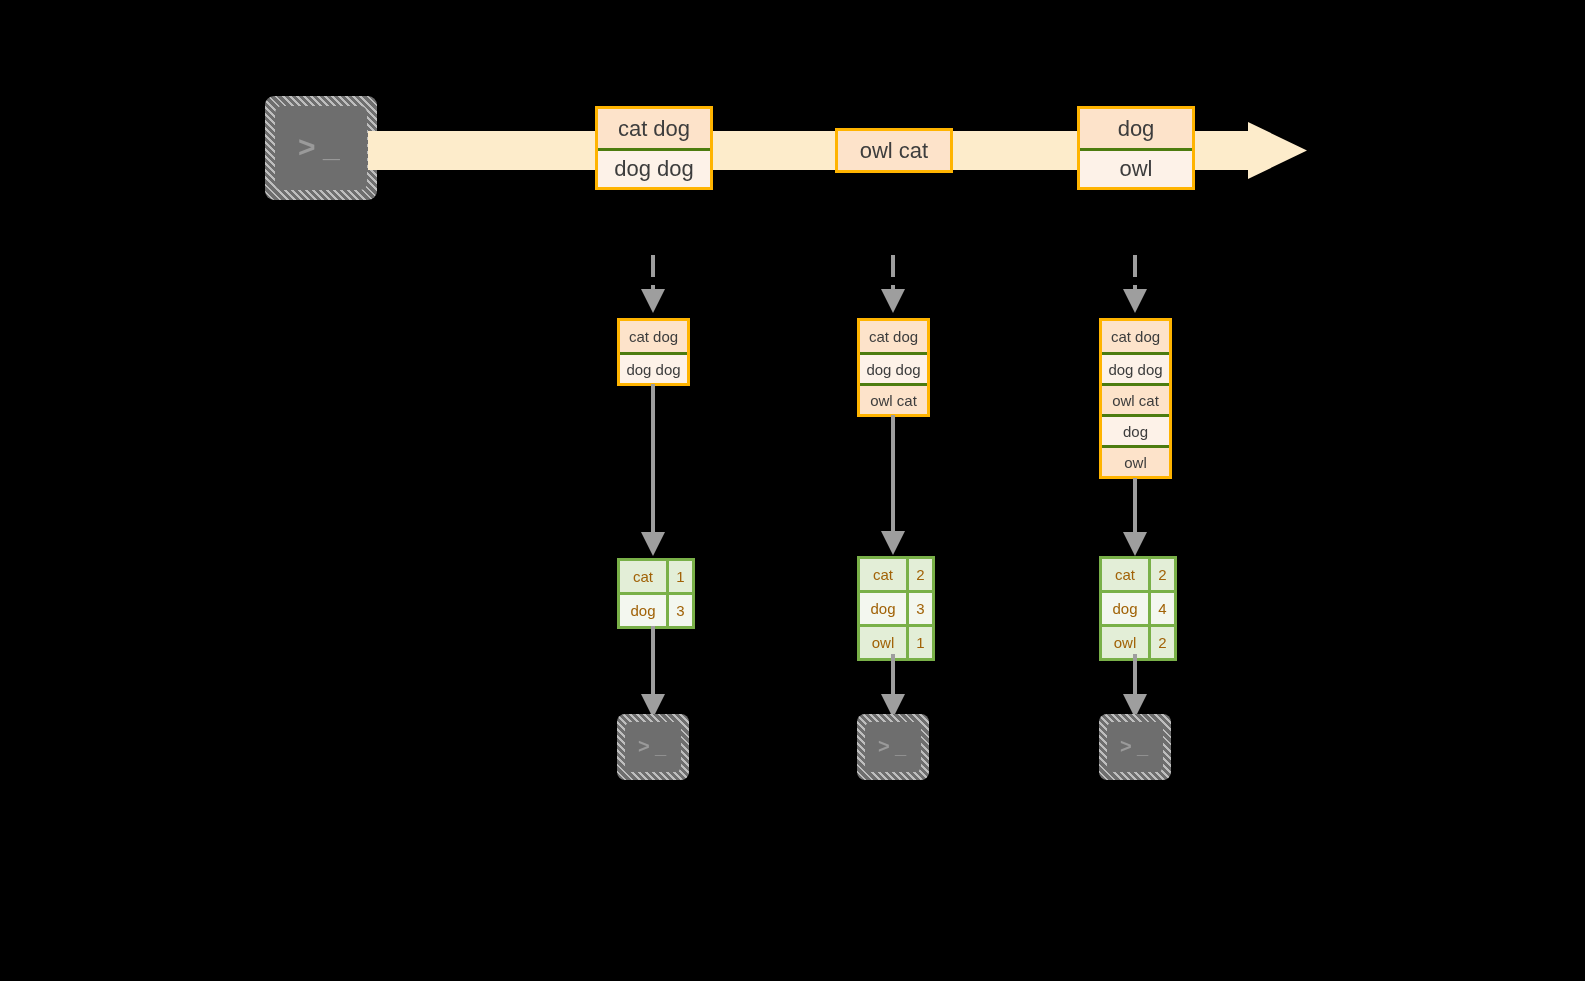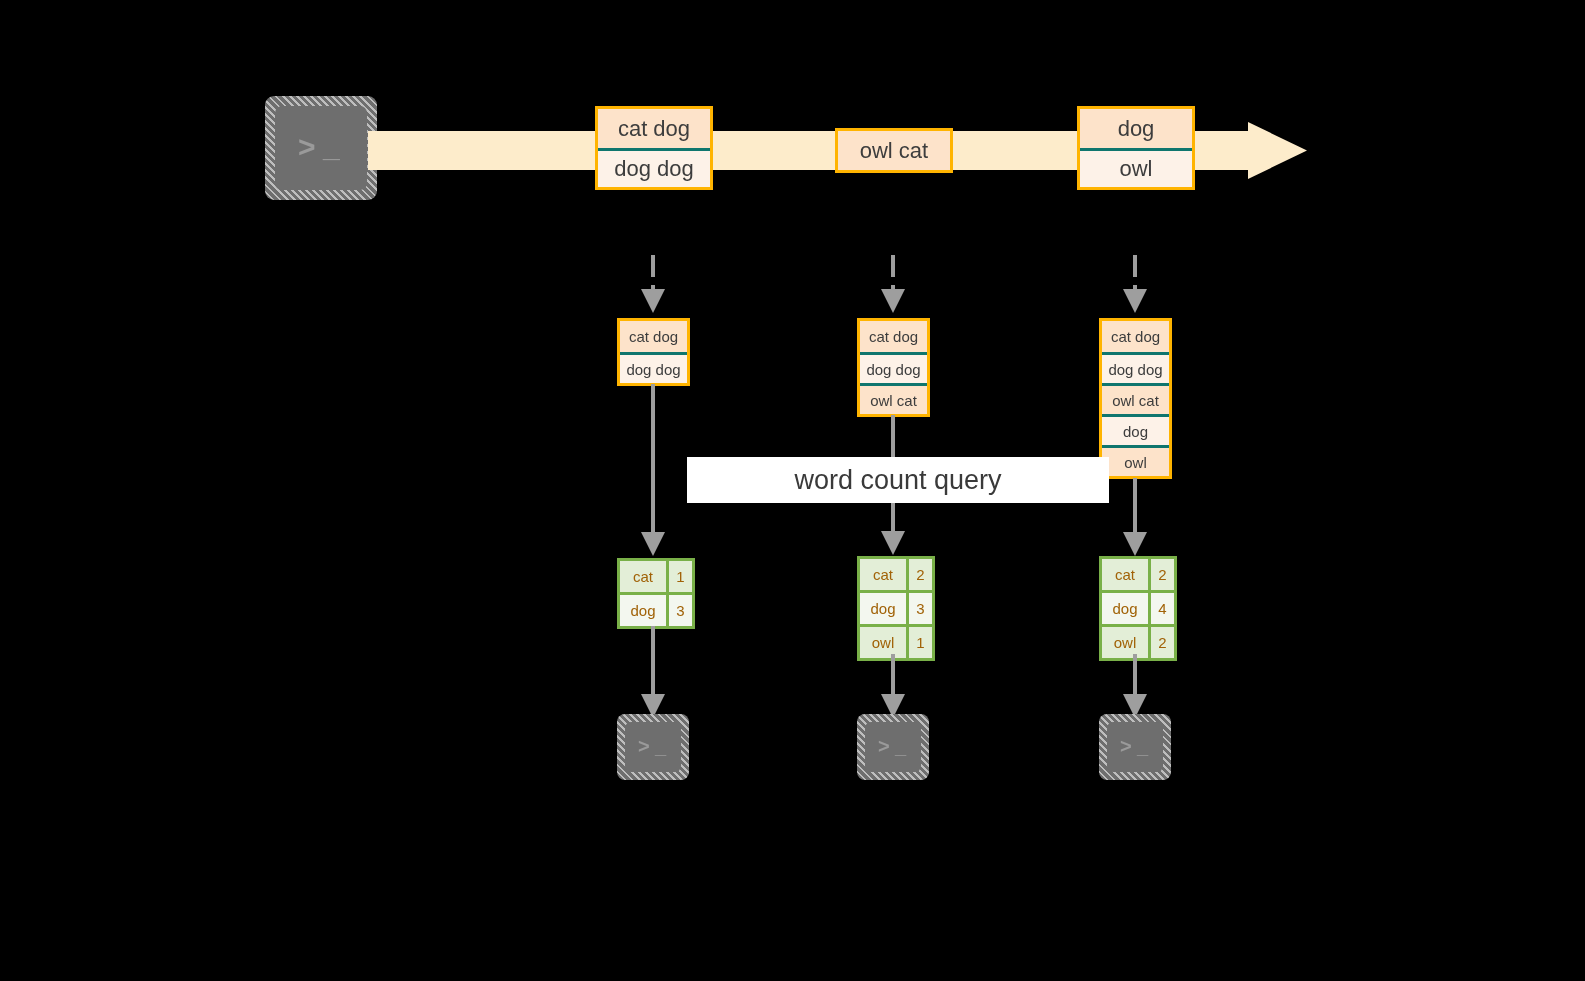--- a/index.html
+++ b/index.html
@@ -80,7 +80,7 @@
   }
   .ebox .row.shade-a { background: #fde3ca; }
   .ebox .row.shade-b { background: #fdf2e8; }
-  .ebox .row + .row { border-top: 3px solid #0f766e; }
+  .ebox .row + .row { border-top: 3px solid #4d7c0f; }
 
   .ebox.big .row { height: 39px; font-size: 22px; }
   .ebox.big { width: 118px; }

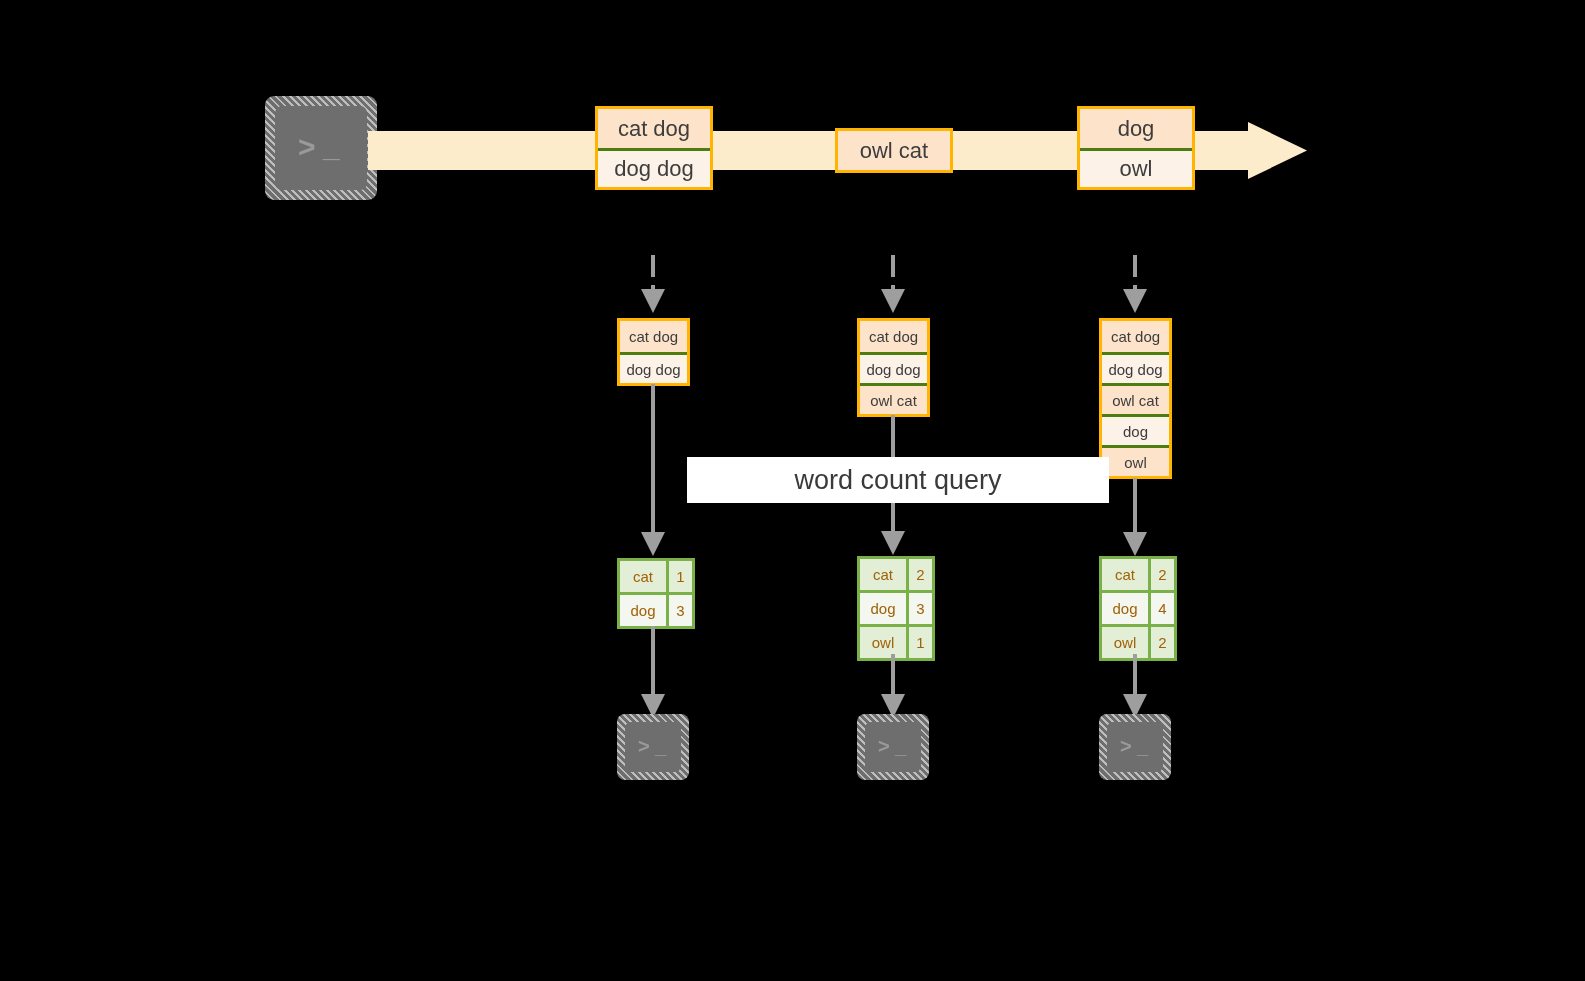--- a/index.html
+++ b/index.html
@@ -314,9 +314,6 @@
     </div>
   </div>
 
-  <div class="label-band">
-    <span class="txt">word count query</span>
-  </div>
 
 </div>
 

